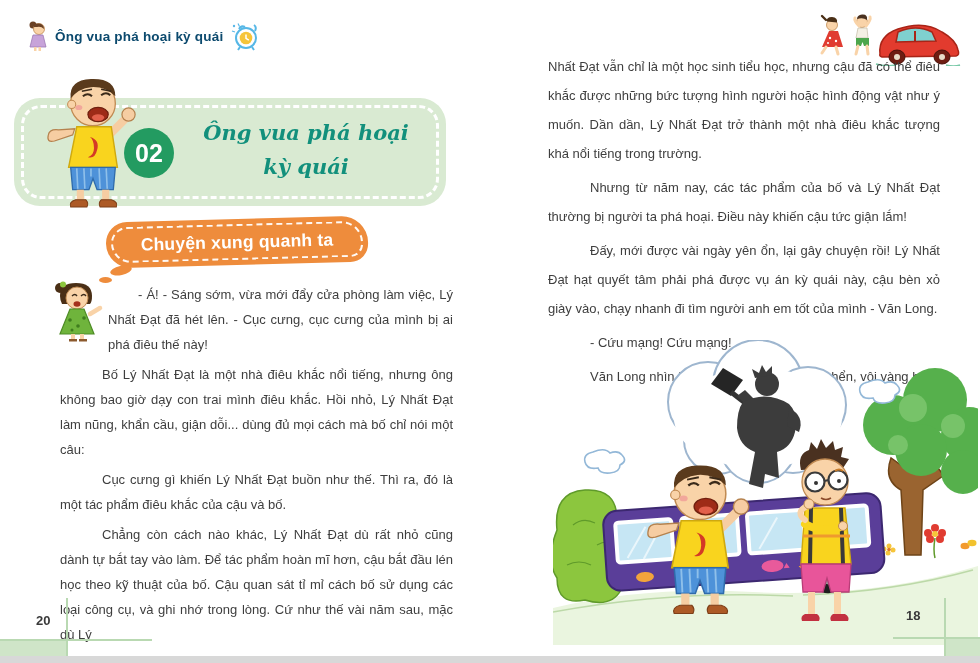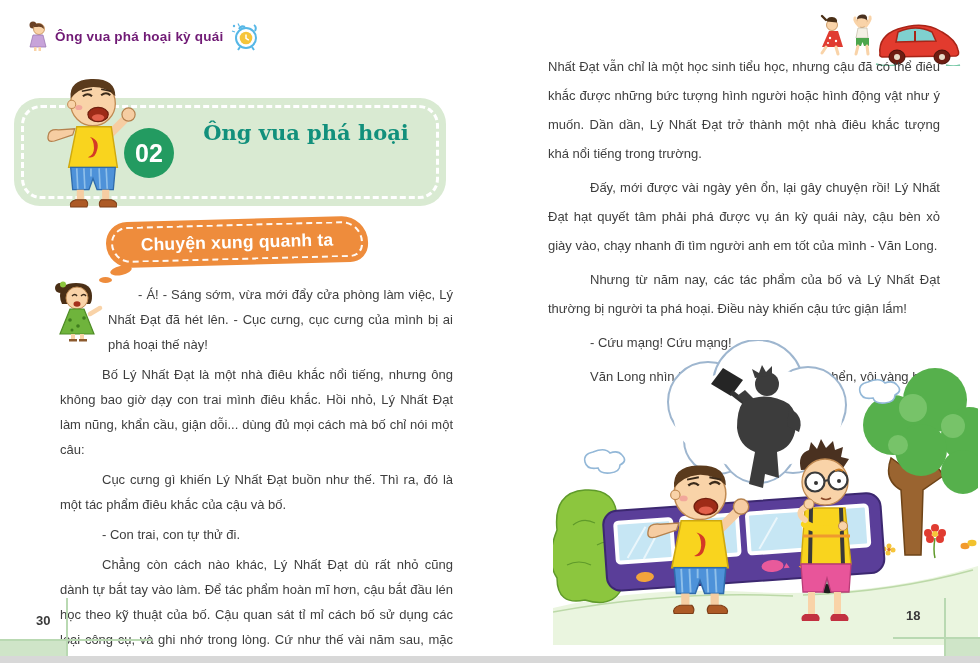--- a/index.html
+++ b/index.html
@@ -8,7 +8,7 @@
 
   
   .running-header{position:absolute;left:26px;top:20px;display:flex;align-items:center;gap:7px;}
-  .running-title{color:#701a75;font-weight:bold;font-size:13.5px;letter-spacing:.2px;}
+  .running-title{color:#0c4a6e;font-weight:bold;font-size:13.5px;letter-spacing:.2px;}
   .header-art{position:absolute;left:818px;top:10px;width:152px;height:56px;}
 
   

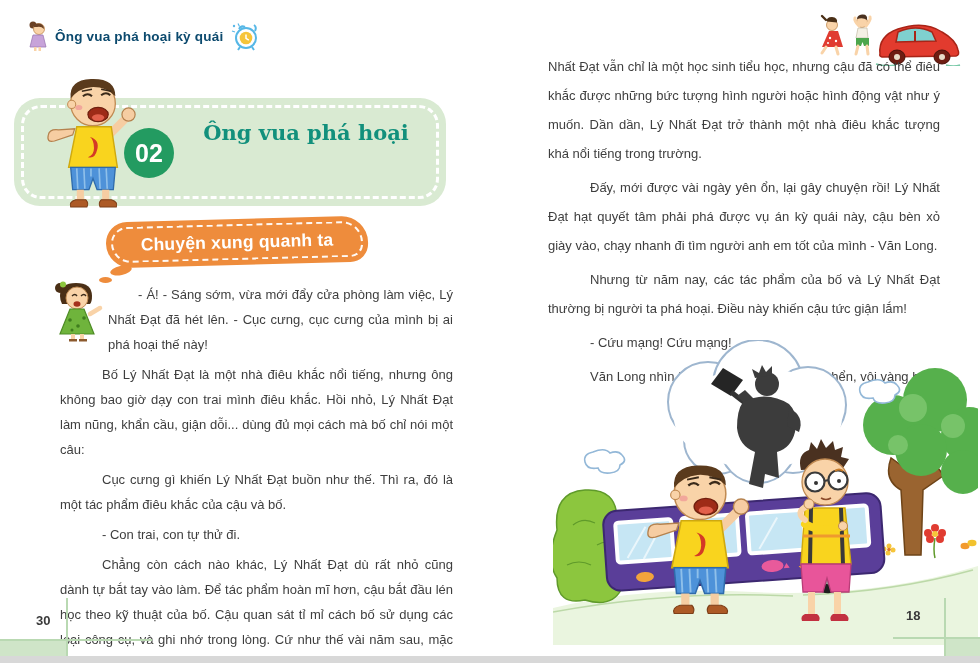--- a/index.html
+++ b/index.html
@@ -18,7 +18,7 @@
                   background:#239b61;color:#ffffff;font-weight:bold;font-size:25px;
                   display:flex;align-items:center;justify-content:center;}
   .chapter-title{position:absolute;left:184px;top:116px;width:244px;text-align:center;
-                 font-family:"DejaVu Serif",serif;font-weight:bold;
+                 font-family:"DejaVu Serif",serif;font-style:italic;font-weight:bold;
                  font-size:21px;line-height:34px;color:#12907c;}
   .boy-left{position:absolute;left:42px;top:76px;width:102px;height:134px;}
 

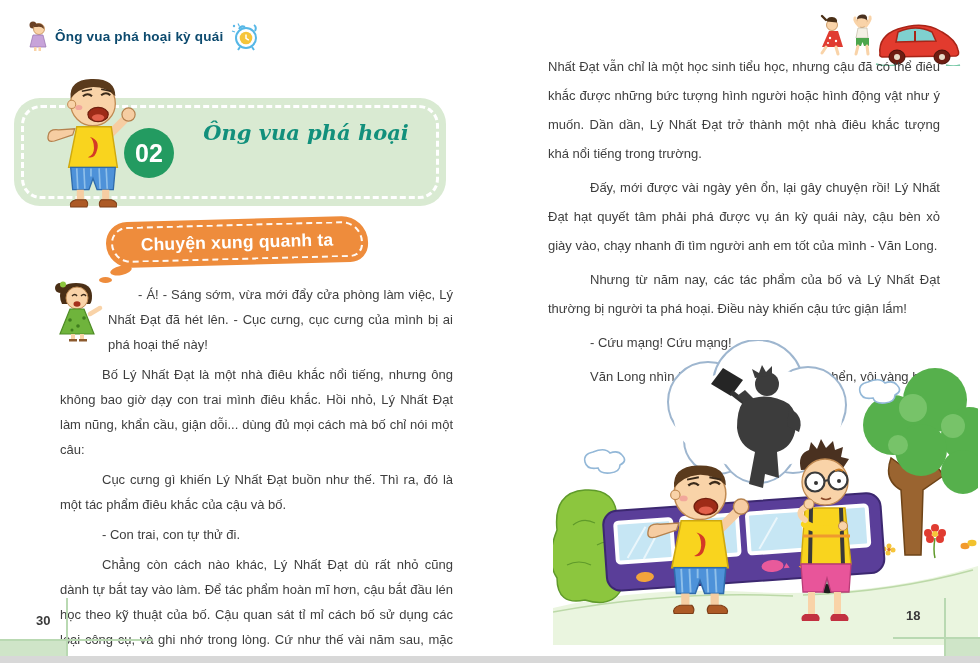--- a/index.html
+++ b/index.html
@@ -177,6 +177,7 @@
   <div class="chapter-circle">02</div>
   <div class="chapter-title">
     <div>Ông vua phá hoại</div>
+    <div>kỳ quái</div>
   </div>
   <svg class="boy-left" viewBox="0 0 100 132">
     <use href="#sym-boy"></use>

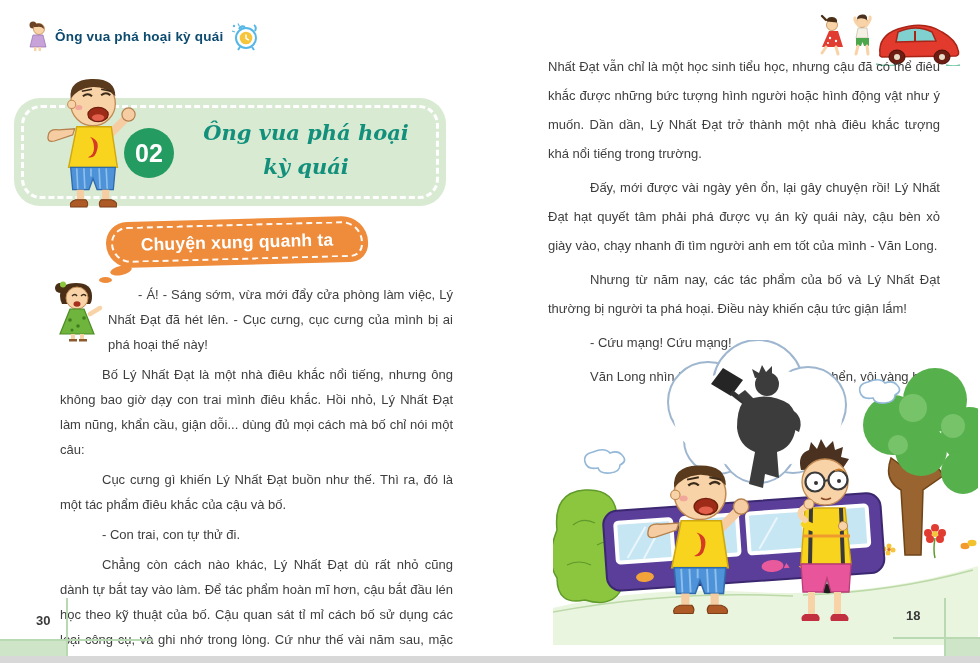--- a/index.html
+++ b/index.html
@@ -205,8 +205,8 @@
 
   <div class="text-right">
     <p class="noindent">Nhất Đạt vẫn chỉ là một học sinh tiểu học, nhưng cậu đã có thể điêu khắc được những bức tượng hình người hoặc hình động vật như ý muốn. Dần dần, Lý Nhất Đạt trở thành một nhà điêu khắc tượng khá nổi tiếng trong trường.</p>
+    <p>Nhưng từ năm nay, các tác phẩm của bố và Lý Nhất Đạt thường bị người ta phá hoại. Điều này khiến cậu tức giận lắm!</p>
     <p>Đấy, mới được vài ngày yên ổn, lại gây chuyện rồi! Lý Nhất Đạt hạt quyết tâm phải phá được vụ án kỳ quái này, cậu bèn xỏ giày vào, chạy nhanh đi tìm người anh em tốt của mình - Văn Long.</p>
-    <p>Nhưng từ năm nay, các tác phẩm của bố và Lý Nhất Đạt thường bị người ta phá hoại. Điều này khiến cậu tức giận lắm!</p>
     <p>- Cứu mạng! Cứu mạng!</p>
     <p>Văn Long nhìn Lý Nhất Đạt đang thở hổn hển, vội vàng hỏi:</p>
   </div>

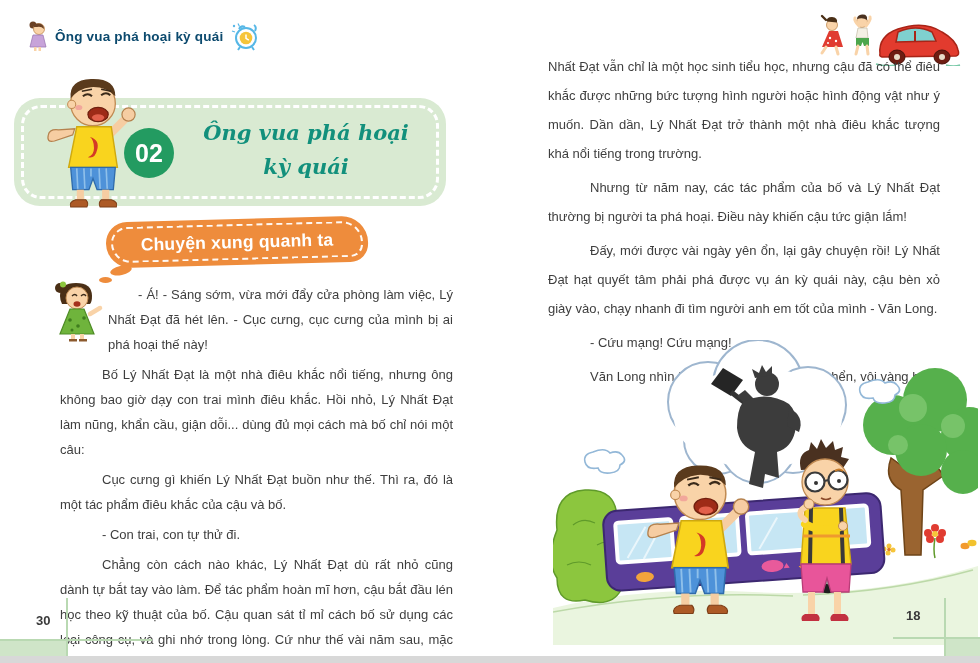--- a/index.html
+++ b/index.html
@@ -196,7 +196,7 @@
           <use href="#sym-girl"></use>
         </svg>
     </span>
-    <p class="first">- Á! - Sáng sớm, vừa mới đẩy cửa phòng làm việc, Lý Nhất Đạt đã hét lên. - Cục cưng, cục cưng của mình bị ai phá hoại thế này!</p>
+    <p class="first">- Á! - Sáng sớm, vừa mới đẩy cửa phòng làm việc, Lý Nhất Đạt đã hét lên. - Cục cưng, cục cưng của mình bị ai phá điêu thế này!</p>
     <p>Bố Lý Nhất Đạt là một nhà điêu khắc nổi tiếng, nhưng ông không bao giờ dạy con trai mình điêu khắc. Hồi nhỏ, Lý Nhất Đạt làm nũng, khẩn cầu, giận dỗi... dùng đủ mọi cách mà bố chỉ nói một câu:</p>
     <p>Cục cưng gì khiến Lý Nhất Đạt buồn như thế. Thì ra, đó là một tác phẩm điêu khắc của cậu và bố.</p>
     <p>- Con trai, con tự thử đi.</p>

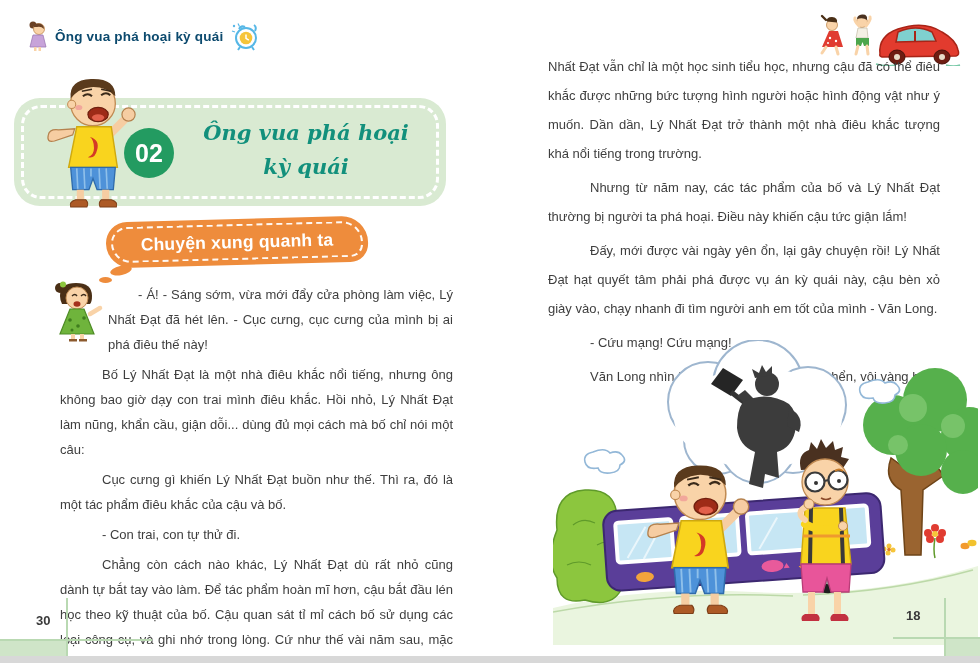--- a/index.html
+++ b/index.html
@@ -199,7 +199,6 @@
     <p class="first">- Á! - Sáng sớm, vừa mới đẩy cửa phòng làm việc, Lý Nhất Đạt đã hét lên. - Cục cưng, cục cưng của mình bị ai phá điêu thế này!</p>
     <p>Bố Lý Nhất Đạt là một nhà điêu khắc nổi tiếng, nhưng ông không bao giờ dạy con trai mình điêu khắc. Hồi nhỏ, Lý Nhất Đạt làm nũng, khẩn cầu, giận dỗi... dùng đủ mọi cách mà bố chỉ nói một câu:</p>
     <p>Cục cưng gì khiến Lý Nhất Đạt buồn như thế. Thì ra, đó là một tác phẩm điêu khắc của cậu và bố.</p>
-    <p>- Con trai, con tự thử đi.</p>
     <p>Chẳng còn cách nào khác, Lý Nhất Đạt dù rất nhỏ cũng dành tự bắt tay vào làm. Để tác phẩm hoàn mĩ hơn, cậu bắt đầu lén học theo kỹ thuật của bố. Cậu quan sát tỉ mỉ cách bố sử dụng các loại công cụ, và ghi nhớ trong lòng. Cứ như thế vài năm sau, mặc dù Lý</p>
   </div>
 

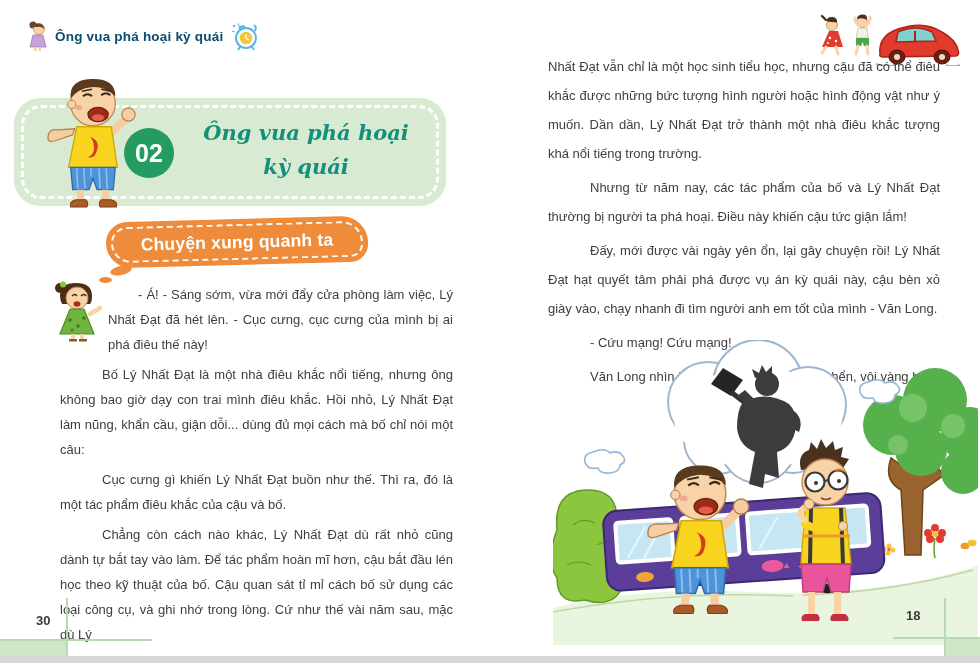--- a/index.html
+++ b/index.html
@@ -334,7 +334,7 @@
   <div class="cd cdl-v"></div>
   <div class="cd cdl-h"></div>
   <div class="cdl-sq" style="position:absolute"></div>
-  <div class="pagenum pl">30</div>
+  <div class="pagenum pl">20</div>
 
   <div class="cd cdr-v"></div>
   <div class="cd cdr-h"></div>

